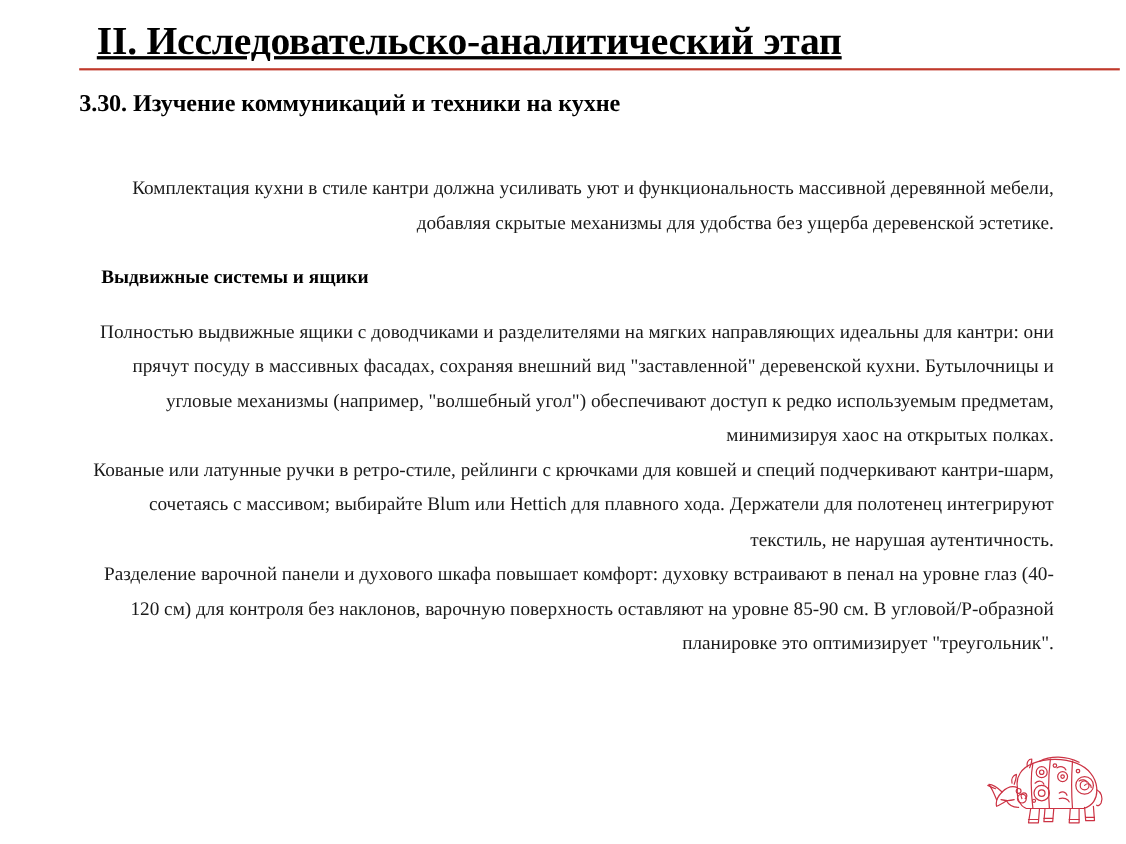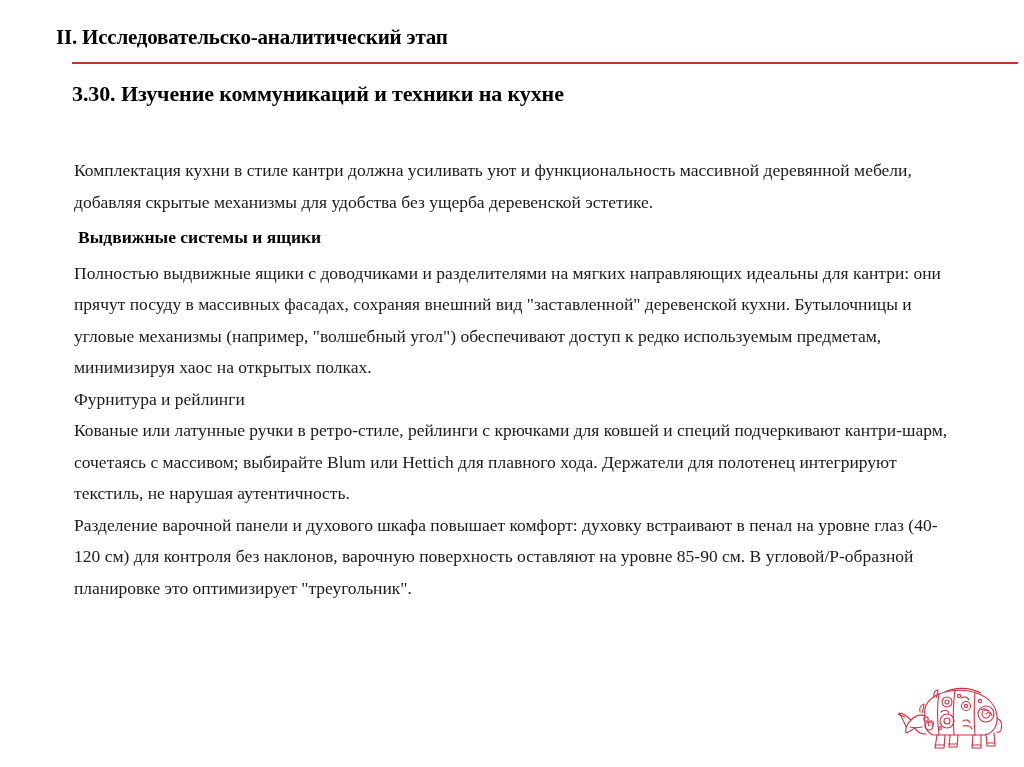--- a/index.html
+++ b/index.html
@@ -20,15 +20,16 @@
   
   .slide-title {
     position: absolute;
-    left: 56px;
+    left: 88px;
     top: 20px;
     width: 900px;
-    font-size: 21px;
+    font-size: 36px;
     font-weight: bold;
     line-height: 34px;
     letter-spacing: -0.2px;
     color: #000000;
     white-space: nowrap;
+    text-decoration: underline;
   }
 
   .title-rule {

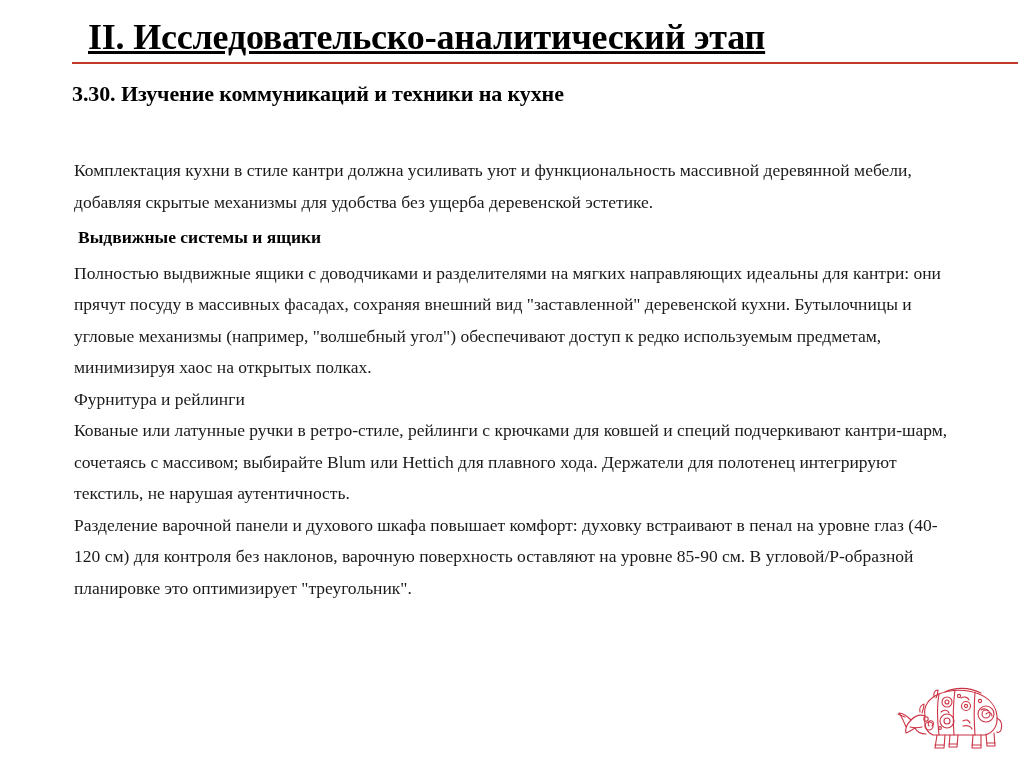--- a/index.html
+++ b/index.html
@@ -67,7 +67,7 @@
     line-height: 31.5px;
     color: #1a1a1a;
     margin: 0;
-    text-align: left;
+    text-align: right;
   }
 
   .heading-bold {

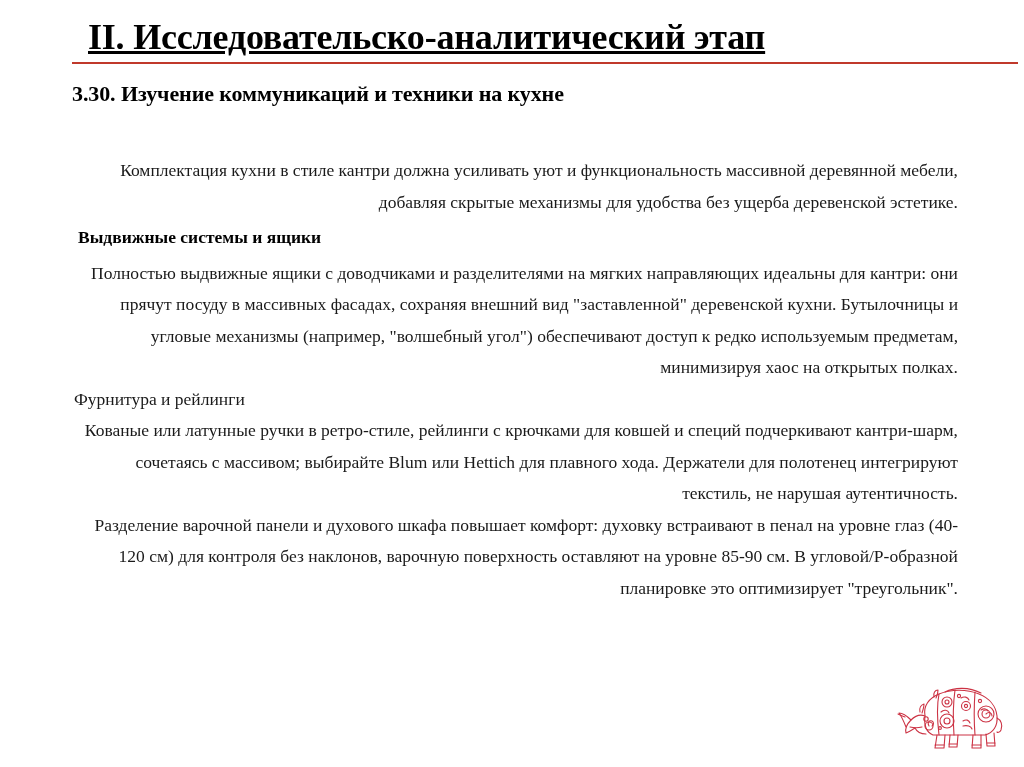--- a/index.html
+++ b/index.html
@@ -75,7 +75,7 @@
     line-height: 31.5px;
     font-weight: bold;
     color: #000000;
-    margin: 4px;
+    margin: 18px;
   }
 
   .heading-plain {

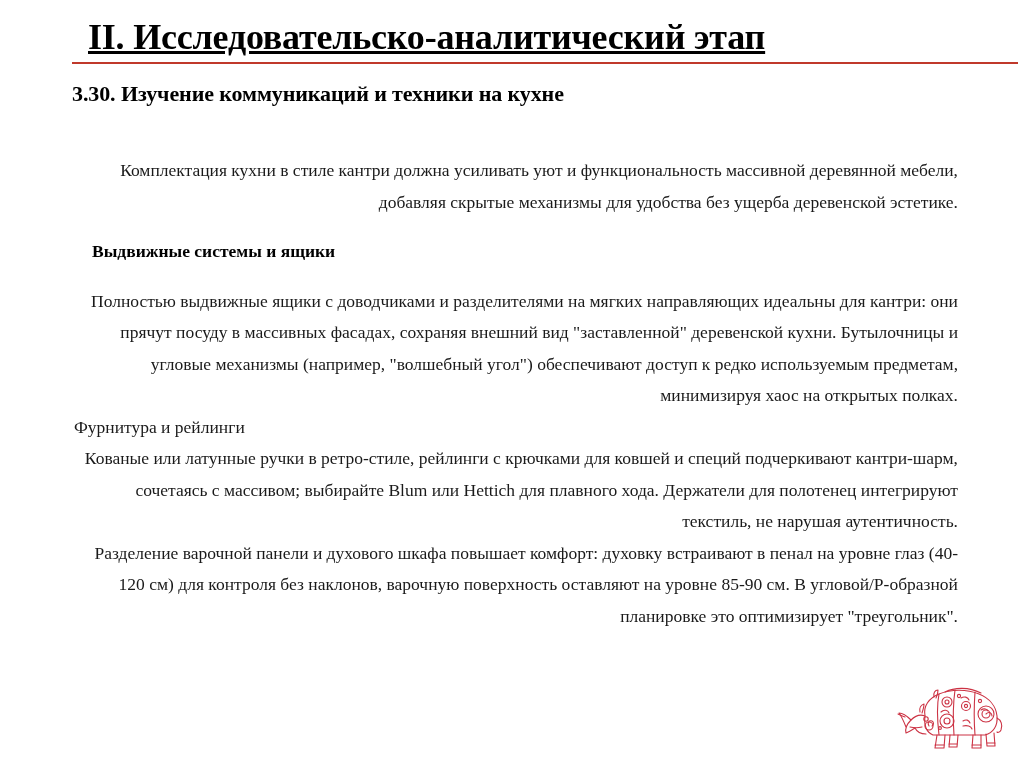--- a/index.html
+++ b/index.html
@@ -116,7 +116,6 @@
   <p class="heading-bold">Выдвижные системы и ящики</p>
   <p class="para">Полностью выдвижные ящики с доводчиками и разделителями на мягких направляющих идеальны для кантри: они прячут посуду в массивных фасадах, сохраняя внешний вид "заставленной" деревенской кухни. Бутылочницы и угловые механизмы (например, "волшебный угол") обеспечивают доступ к редко используемым предметам, минимизируя хаос на открытых полках.</p>
 
-  <p class="heading-plain">Фурнитура и рейлинги</p>
   <p class="para">Кованые или латунные ручки в ретро-стиле, рейлинги с крючками для ковшей и специй подчеркивают кантри-шарм, сочетаясь с массивом; выбирайте Blum или Hettich для плавного хода. Держатели для полотенец интегрируют текстиль, не нарушая аутентичность.</p>
 
   <p class="para">Разделение варочной панели и духового шкафа повышает комфорт: духовку встраивают в пенал на уровне глаз (40-120 см) для контроля без наклонов, варочную поверхность оставляют на уровне 85-90 см. В угловой/Р-образной планировке это оптимизирует "треугольник".</p>

